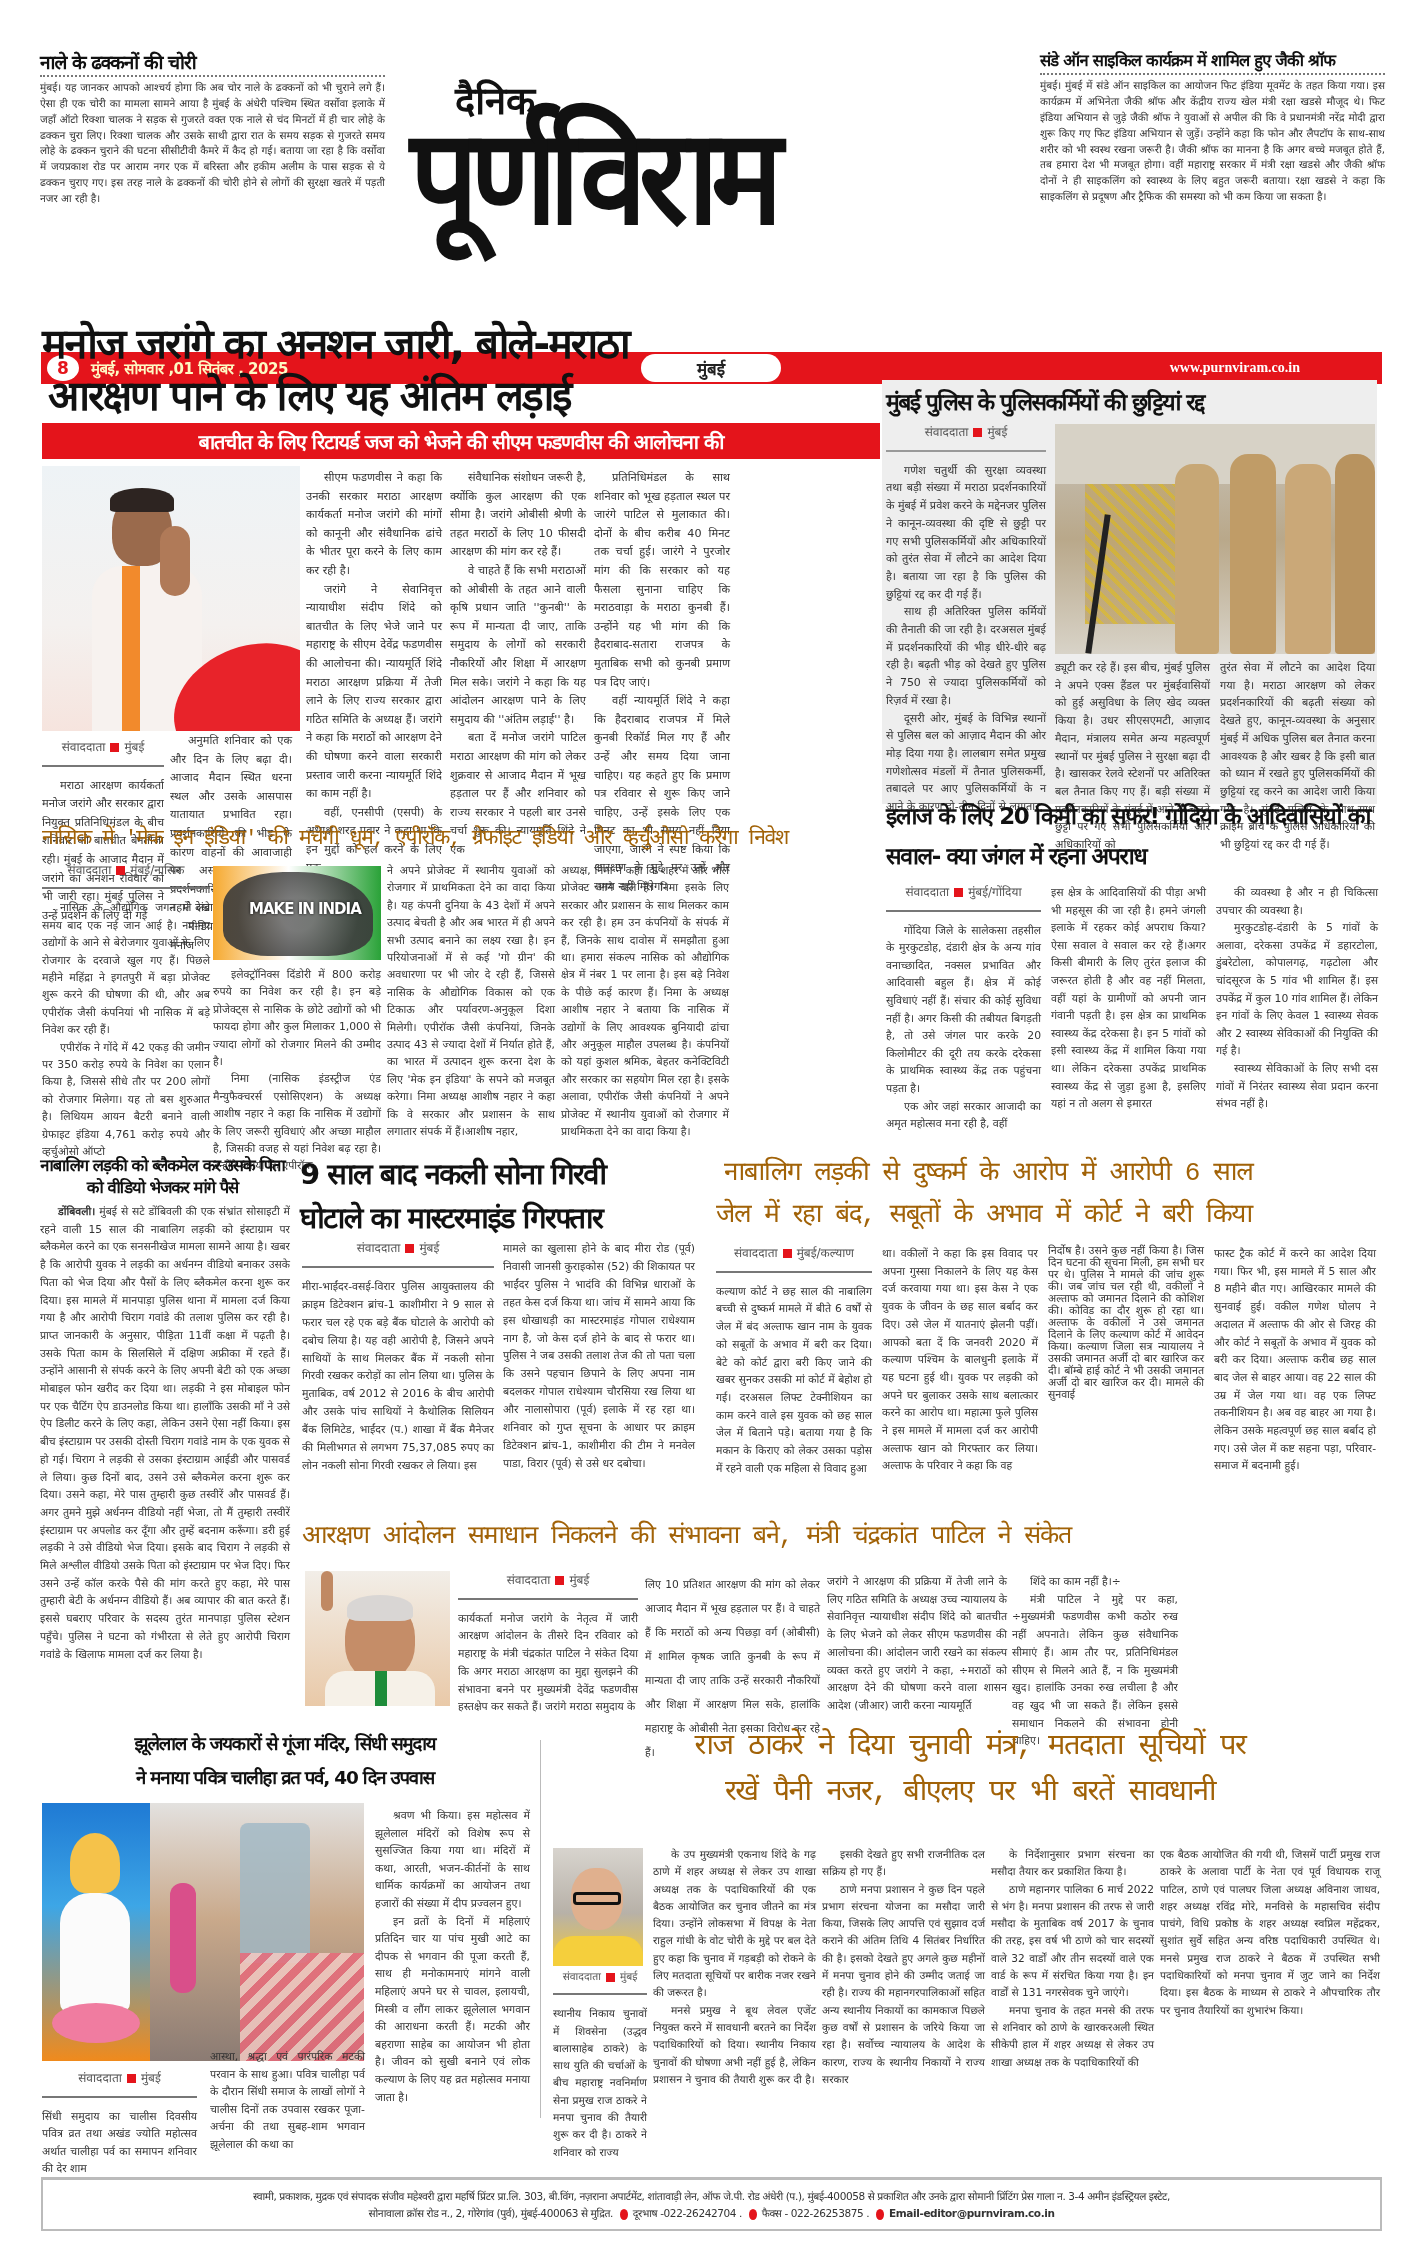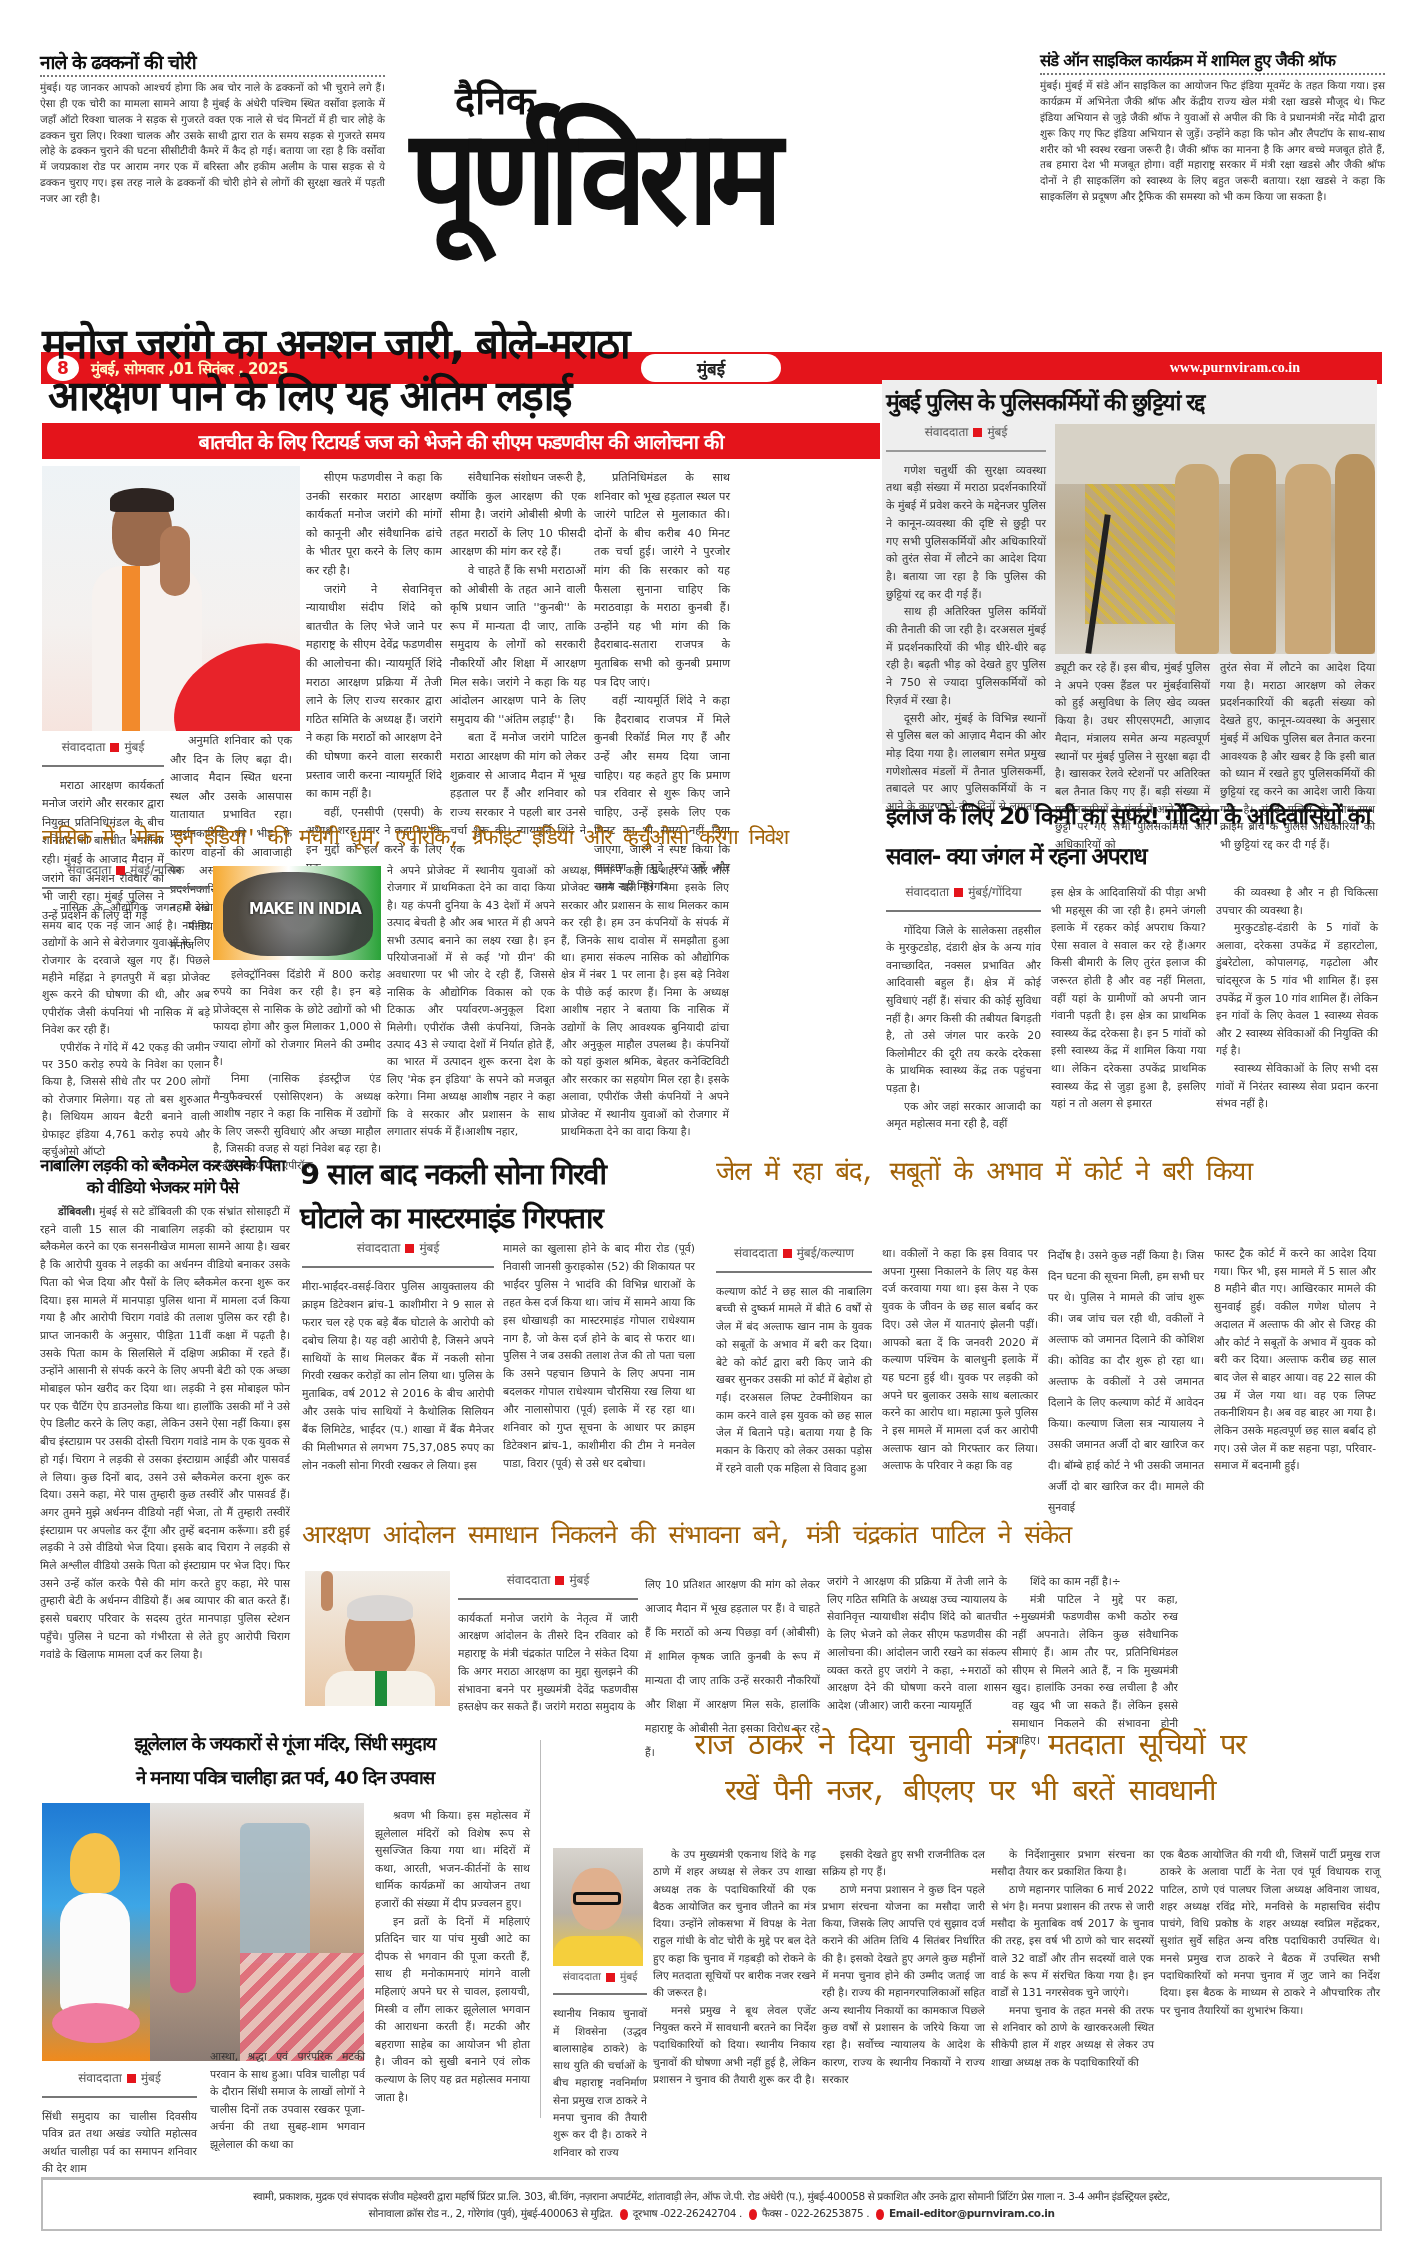--- a/index.html
+++ b/index.html
@@ -184,6 +184,7 @@
 </div>
 
 <div class="abs headthin" data-name="court-headline" style="left:716px;top:1152px;width:670px;">
+  <div data-name="court-headline-line1" style="font-size:26px;line-height:42px;white-space:nowrap;letter-spacing:-1.4px;margin-left:8px;">नाबालिग लड़की से दुष्कर्म के आरोप में आरोपी 6 साल</div>
   <div data-name="court-headline-line2" style="font-size:26px;line-height:42px;white-space:nowrap;letter-spacing:-1.4px;">जेल में रहा बंद, सबूतों के अभाव में कोर्ट ने बरी किया</div>
 </div>
 <div class="col txt" data-name="court-col-1" style="left:716px;top:1245px;width:156px;font-size:10.7px;line-height:17.7px;">

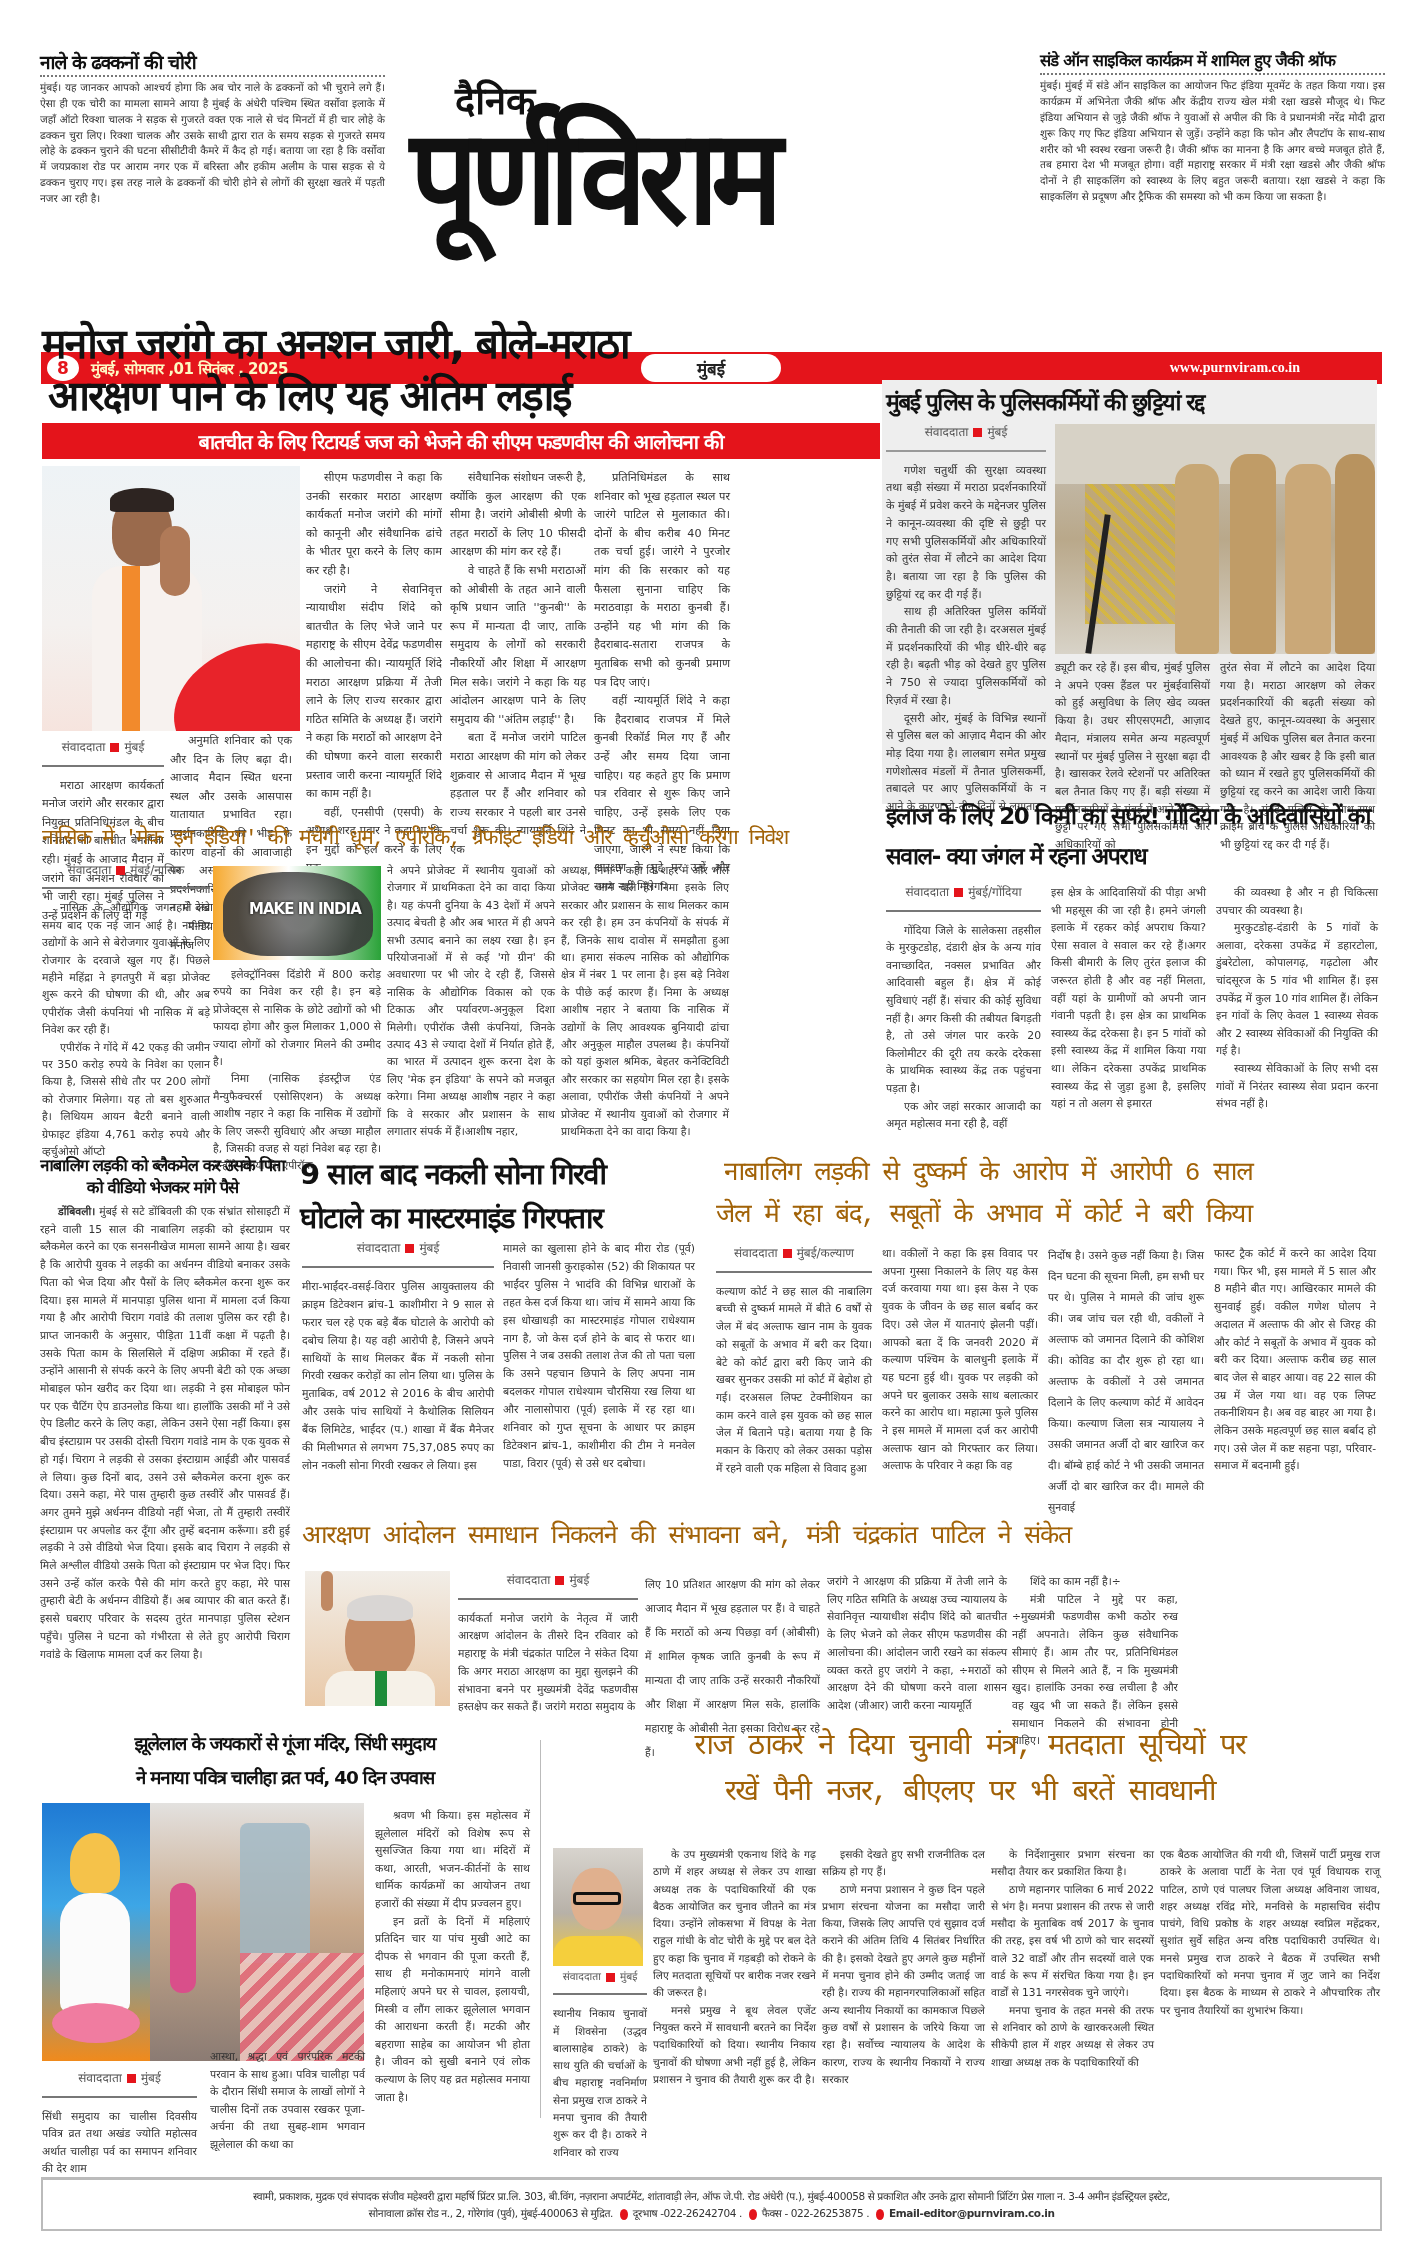--- a/index.html
+++ b/index.html
@@ -194,7 +194,7 @@
 <div class="col txt" data-name="court-col-2" style="left:882px;top:1245px;width:156px;font-size:10.7px;line-height:17.7px;">
   <div data-name="court-col-2-text">था। वकीलों ने कहा कि इस विवाद पर अपना गुस्सा निकालने के लिए यह केस दर्ज करवाया गया था। इस केस ने एक युवक के जीवन के छह साल बर्बाद कर दिए। उसे जेल में यातनाएं झेलनी पड़ीं। आपको बता दें कि जनवरी 2020 में कल्याण पश्चिम के बालधुनी इलाके में यह घटना हुई थी। युवक पर लड़की को अपने घर बुलाकर उसके साथ बलात्कार करने का आरोप था। महात्मा फुले पुलिस ने इस मामले में मामला दर्ज कर आरोपी अल्ताफ खान को गिरफ्तार कर लिया। अल्ताफ के परिवार ने कहा कि वह</div>
 </div>
-<div class="col txt" data-name="court-col-3" style="left:1048px;top:1245px;width:156px;font-size:10.7px;line-height:21px;">
+<div class="col txt" data-name="court-col-3" style="left:1048px;top:1245px;width:156px;font-size:10.7px;line-height:12px;">
   <div data-name="court-col-3-text">निर्दोष है। उसने कुछ नहीं किया है। जिस दिन घटना की सूचना मिली, हम सभी घर पर थे। पुलिस ने मामले की जांच शुरू की। जब जांच चल रही थी, वकीलों ने अल्ताफ को जमानत दिलाने की कोशिश की। कोविड का दौर शुरू हो रहा था। अल्ताफ के वकीलों ने उसे जमानत दिलाने के लिए कल्याण कोर्ट में आवेदन किया। कल्याण जिला सत्र न्यायालय ने उसकी जमानत अर्जी दो बार खारिज कर दी। बॉम्बे हाई कोर्ट ने भी उसकी जमानत अर्जी दो बार खारिज कर दी। मामले की सुनवाई</div>
 </div>
 <div class="col txt" data-name="court-col-4" style="left:1214px;top:1245px;width:162px;font-size:10.7px;line-height:17.7px;">

